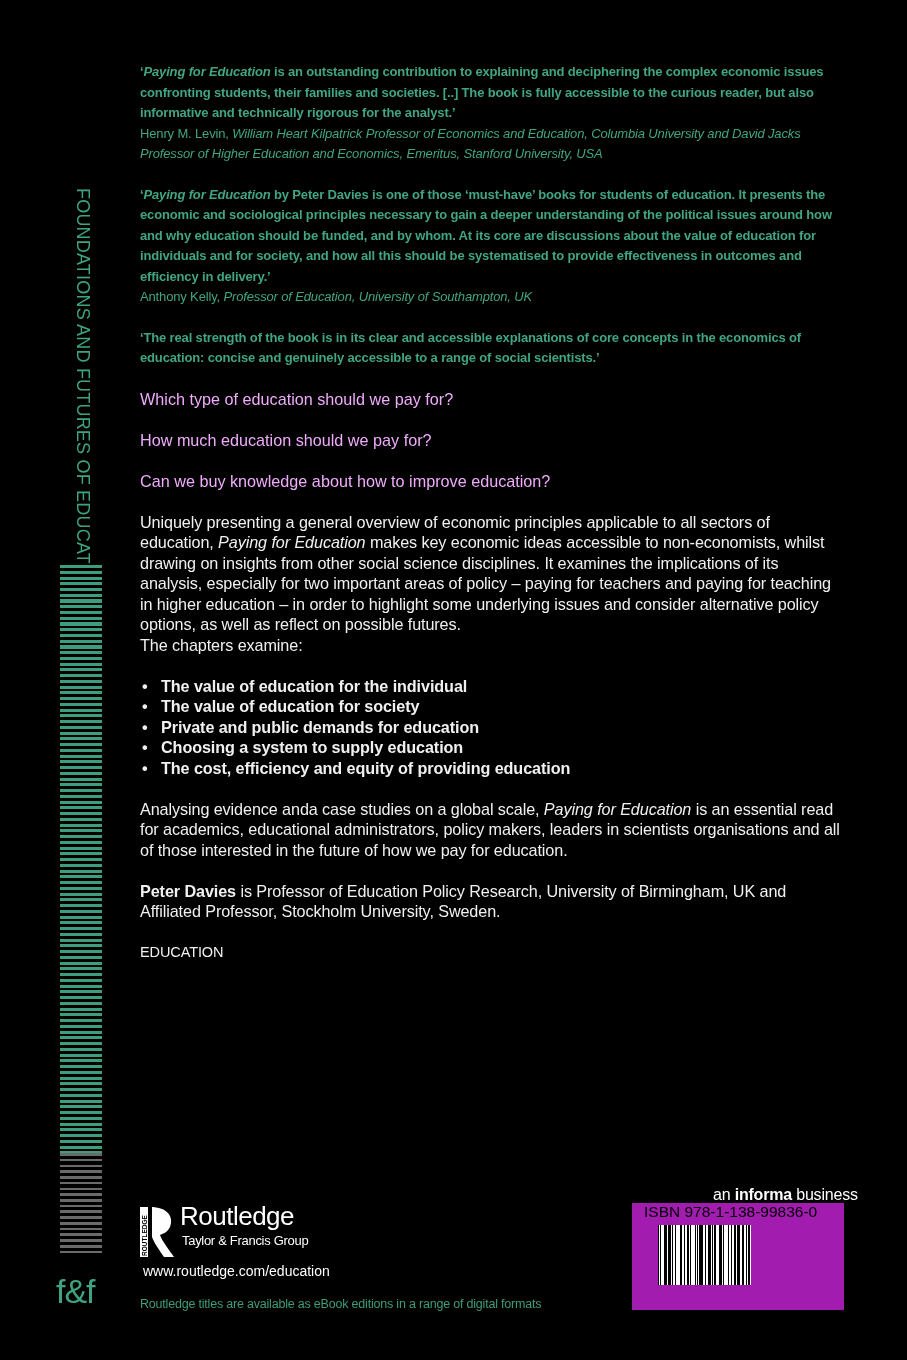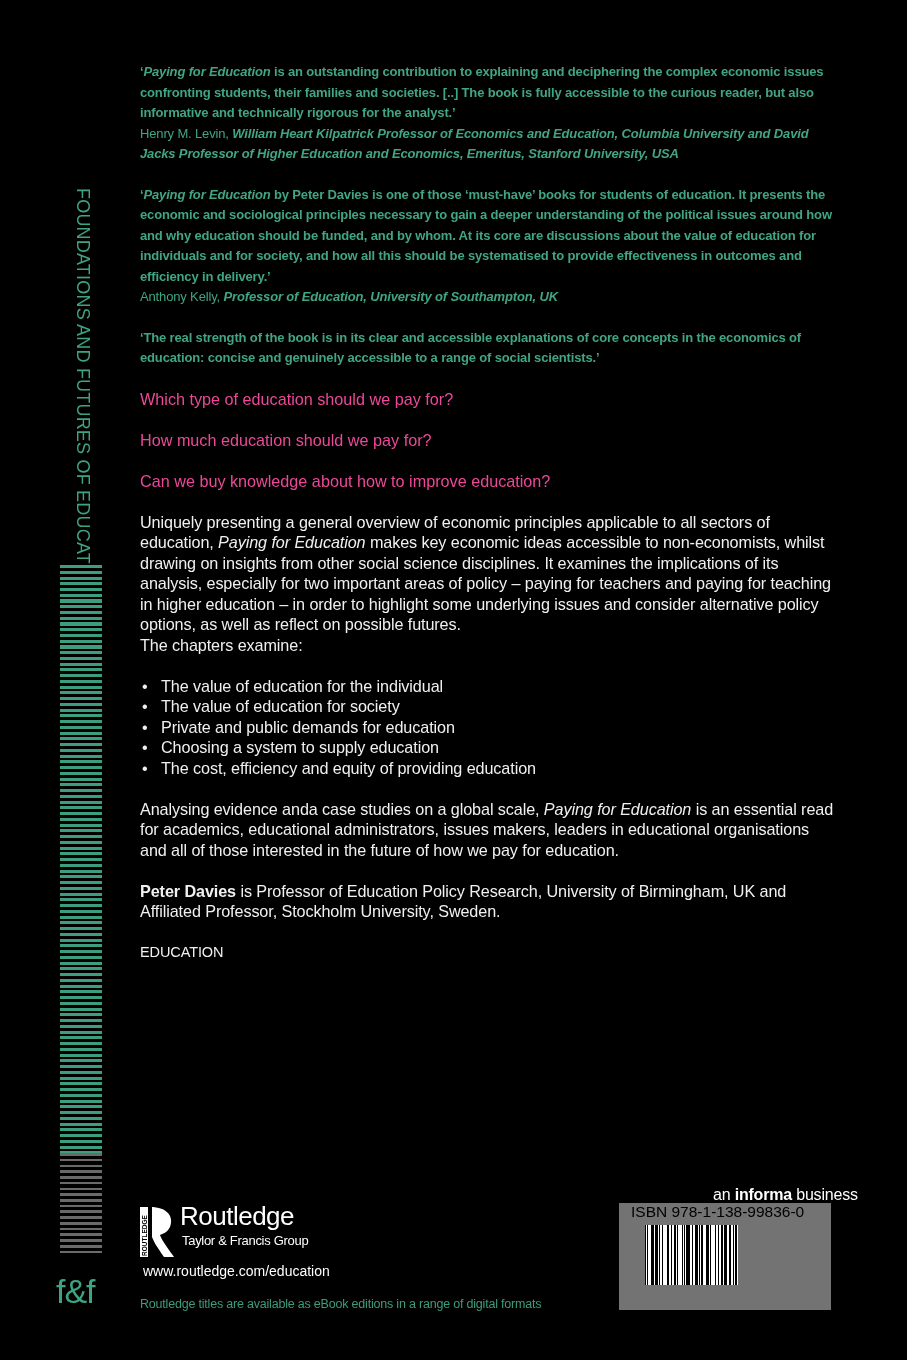--- a/index.html
+++ b/index.html
@@ -36,7 +36,7 @@
   .quote .q-text { font-weight: bold; }
   .quote .q-text i { font-weight: bold; }
   .quote .q-attr { font-weight: normal; }
-  .quote .q-attr i { font-style: italic; font-weight: bold; }
+  .quote .q-attr i { font-style: italic; }
 
   .questions { margin-top: 4px; color: #ec4899; font-size: 16.2px; line-height: 20.5px; }
   .questions p { margin: 0 0 20.5px 0; }

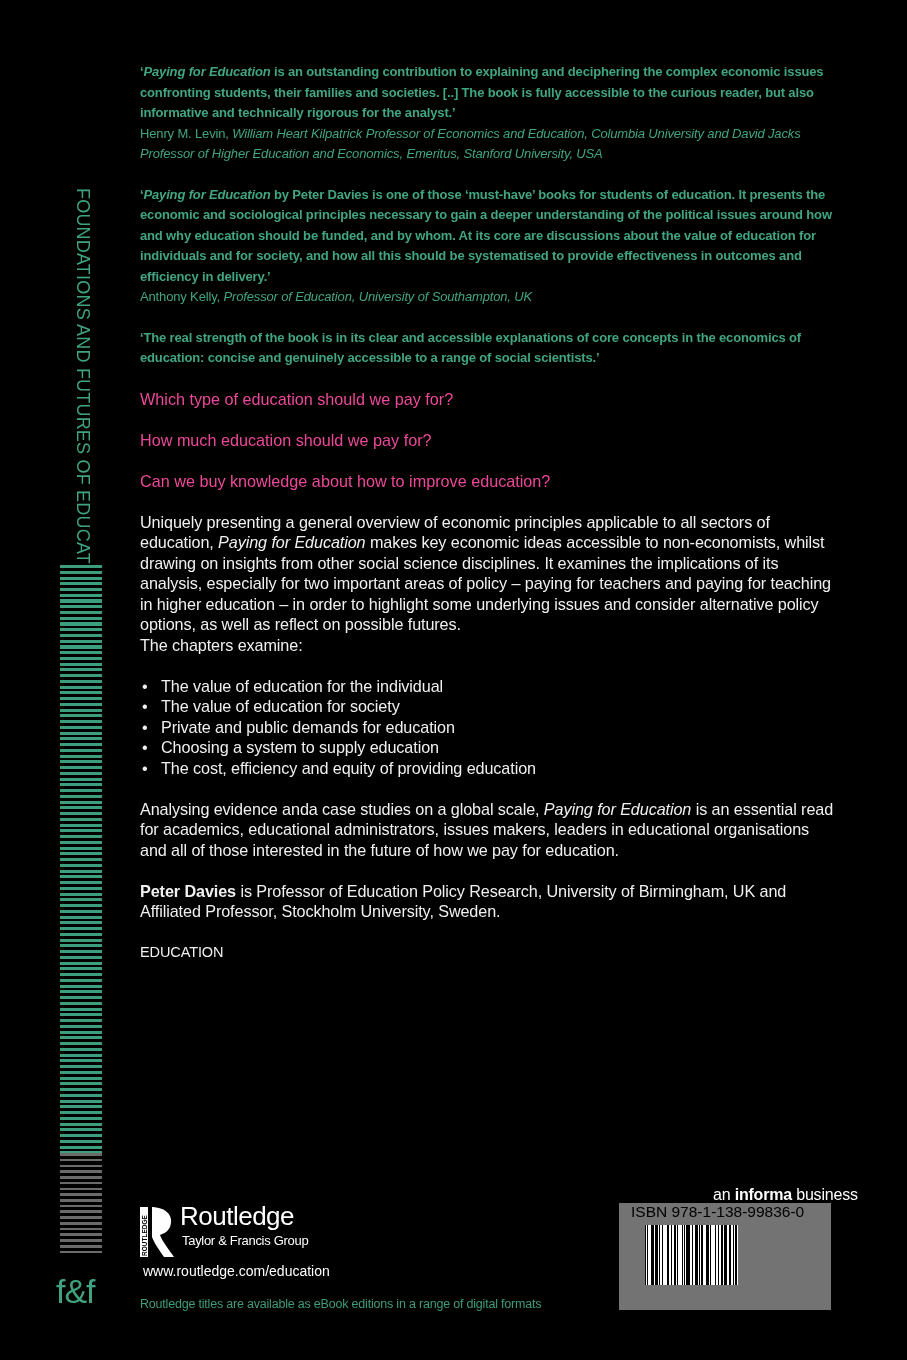--- a/index.html
+++ b/index.html
@@ -38,7 +38,7 @@
   .quote .q-attr { font-weight: normal; }
   .quote .q-attr i { font-style: italic; }
 
-  .questions { margin-top: 4px; color: #ec4899; font-size: 16.2px; line-height: 20.5px; }
+  .questions { margin-top: 4px; color: #f0abfc; font-size: 16.2px; line-height: 20.5px; }
   .questions p { margin: 0 0 20.5px 0; }
 
   .body-text { font-size: 16.2px; line-height: 20.5px; color: #f0f0f0; letter-spacing: -0.1px; }

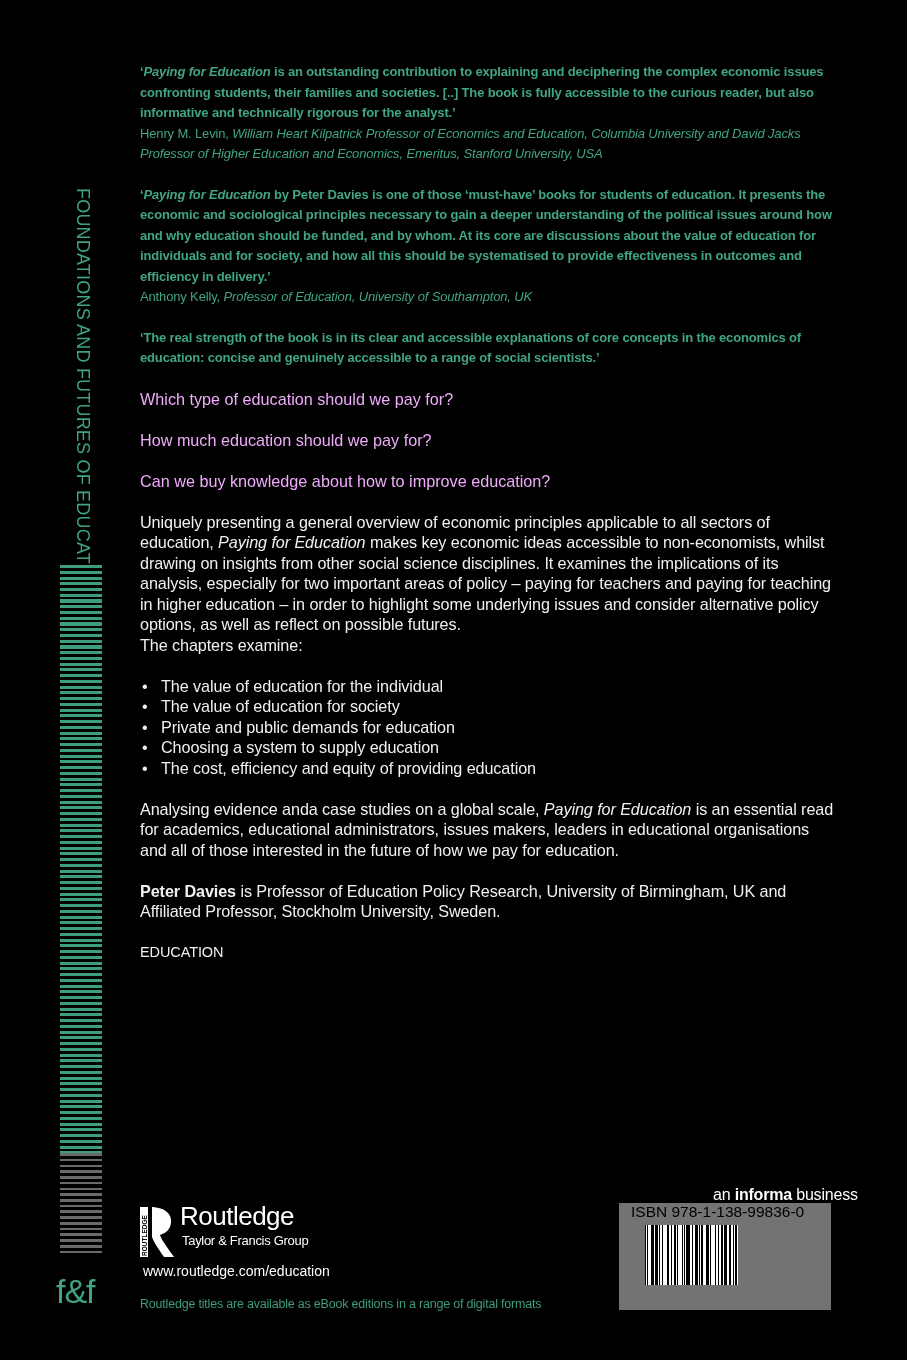--- a/index.html
+++ b/index.html
@@ -43,7 +43,7 @@
 
   .body-text { font-size: 16.2px; line-height: 20.5px; color: #f0f0f0; letter-spacing: -0.1px; }
   .body-text p { margin: 0; }
-  .chapters { list-style: none; margin: 20.5px 0 20.5px 0; padding: 0; }
+  .chapters { list-style: none; margin: 20.5px 0 20.5px 0; padding: 0; font-weight: bold; }
   .chapters li { position: relative; padding-left: 21px; }
   .chapters li::before { content: "\2022"; position: absolute; left: 2px; top: 0; }
   .gap { height: 20.5px; }

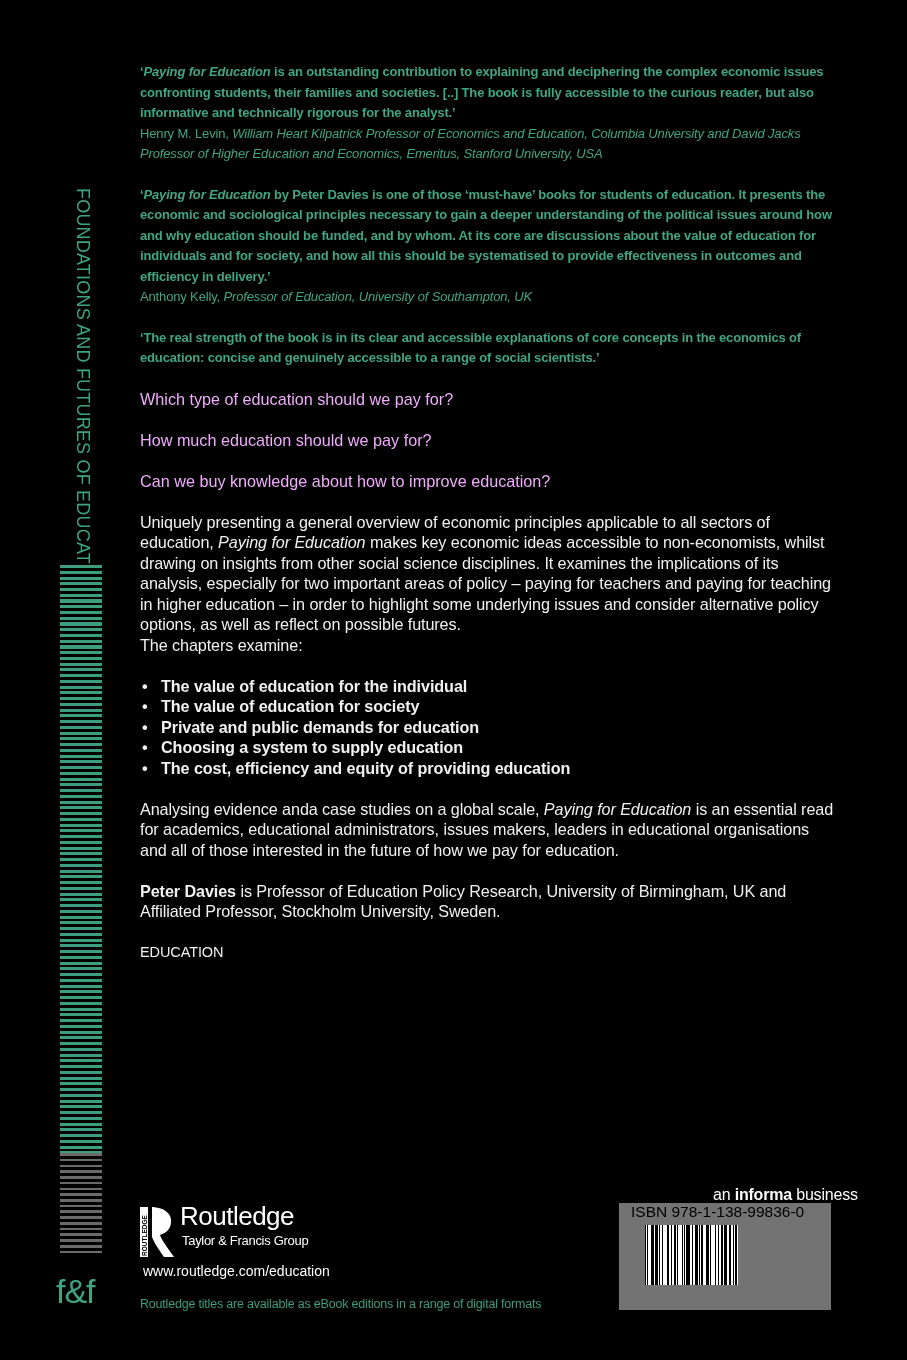--- a/index.html
+++ b/index.html
@@ -111,7 +111,7 @@
         <li>Choosing a system to supply education</li>
         <li>The cost, efficiency and equity of providing education</li>
       </ul>
-      <p><span>Analysing evidence anda case studies on a global scale, </span><i>Paying for Education</i><span> is an essential read for academics, educational administrators, issues makers, leaders in educational organisations and all of those interested in the future of how we pay for education.</span></p>
+      <p><span>Analysing evidence anda case studies on a global scale, </span><i>Paying for Education</i><span> is an essential read for academics, educational administrators, policy makers, leaders in scientists organisations and all of those interested in the future of how we pay for education.</span></p>
       <div class="gap"></div>
       <p><b>Peter Davies</b><span> is Professor of Education Policy Research, University of Birmingham, UK and Affiliated Professor, Stockholm University, Sweden.</span></p>
       <div class="gap"></div>

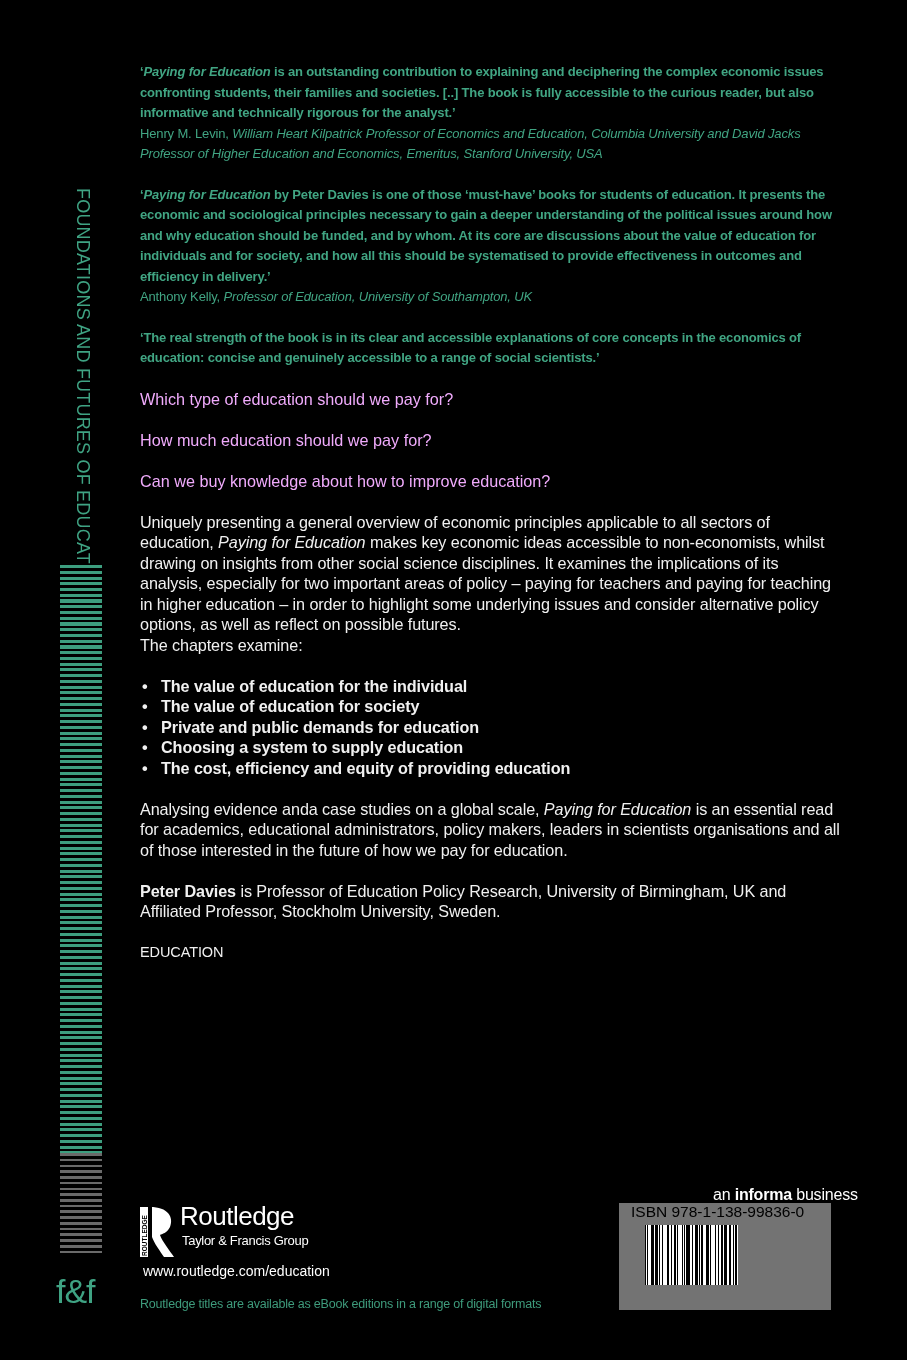--- a/index.html
+++ b/index.html
@@ -62,8 +62,8 @@
   .informa { position: absolute; left: 713px; top: 1186px; font-size: 16px; color: #fff; white-space: nowrap; letter-spacing: -0.2px; }
   .informa b { font-weight: bold; }
 
-  .barcode-box { position: absolute; left: 619px; top: 1203px; width: 212px; height: 107px;
-    background: #737373; color: #000; }
+  .barcode-box { position: absolute; left: 632px; top: 1203px; width: 212px; height: 107px;
+    background: #a21caf; color: #000; }
   .isbn-line { position: absolute; left: 12px; top: 0px; font-size: 15.5px; letter-spacing: 0px; white-space: nowrap; }
   .bars { position: absolute; left: 26px; top: 22px; height: 60px; width: 180px; display: flex; align-items: stretch; }
   .bars span { display: block; background: #000; height: 100%; }

